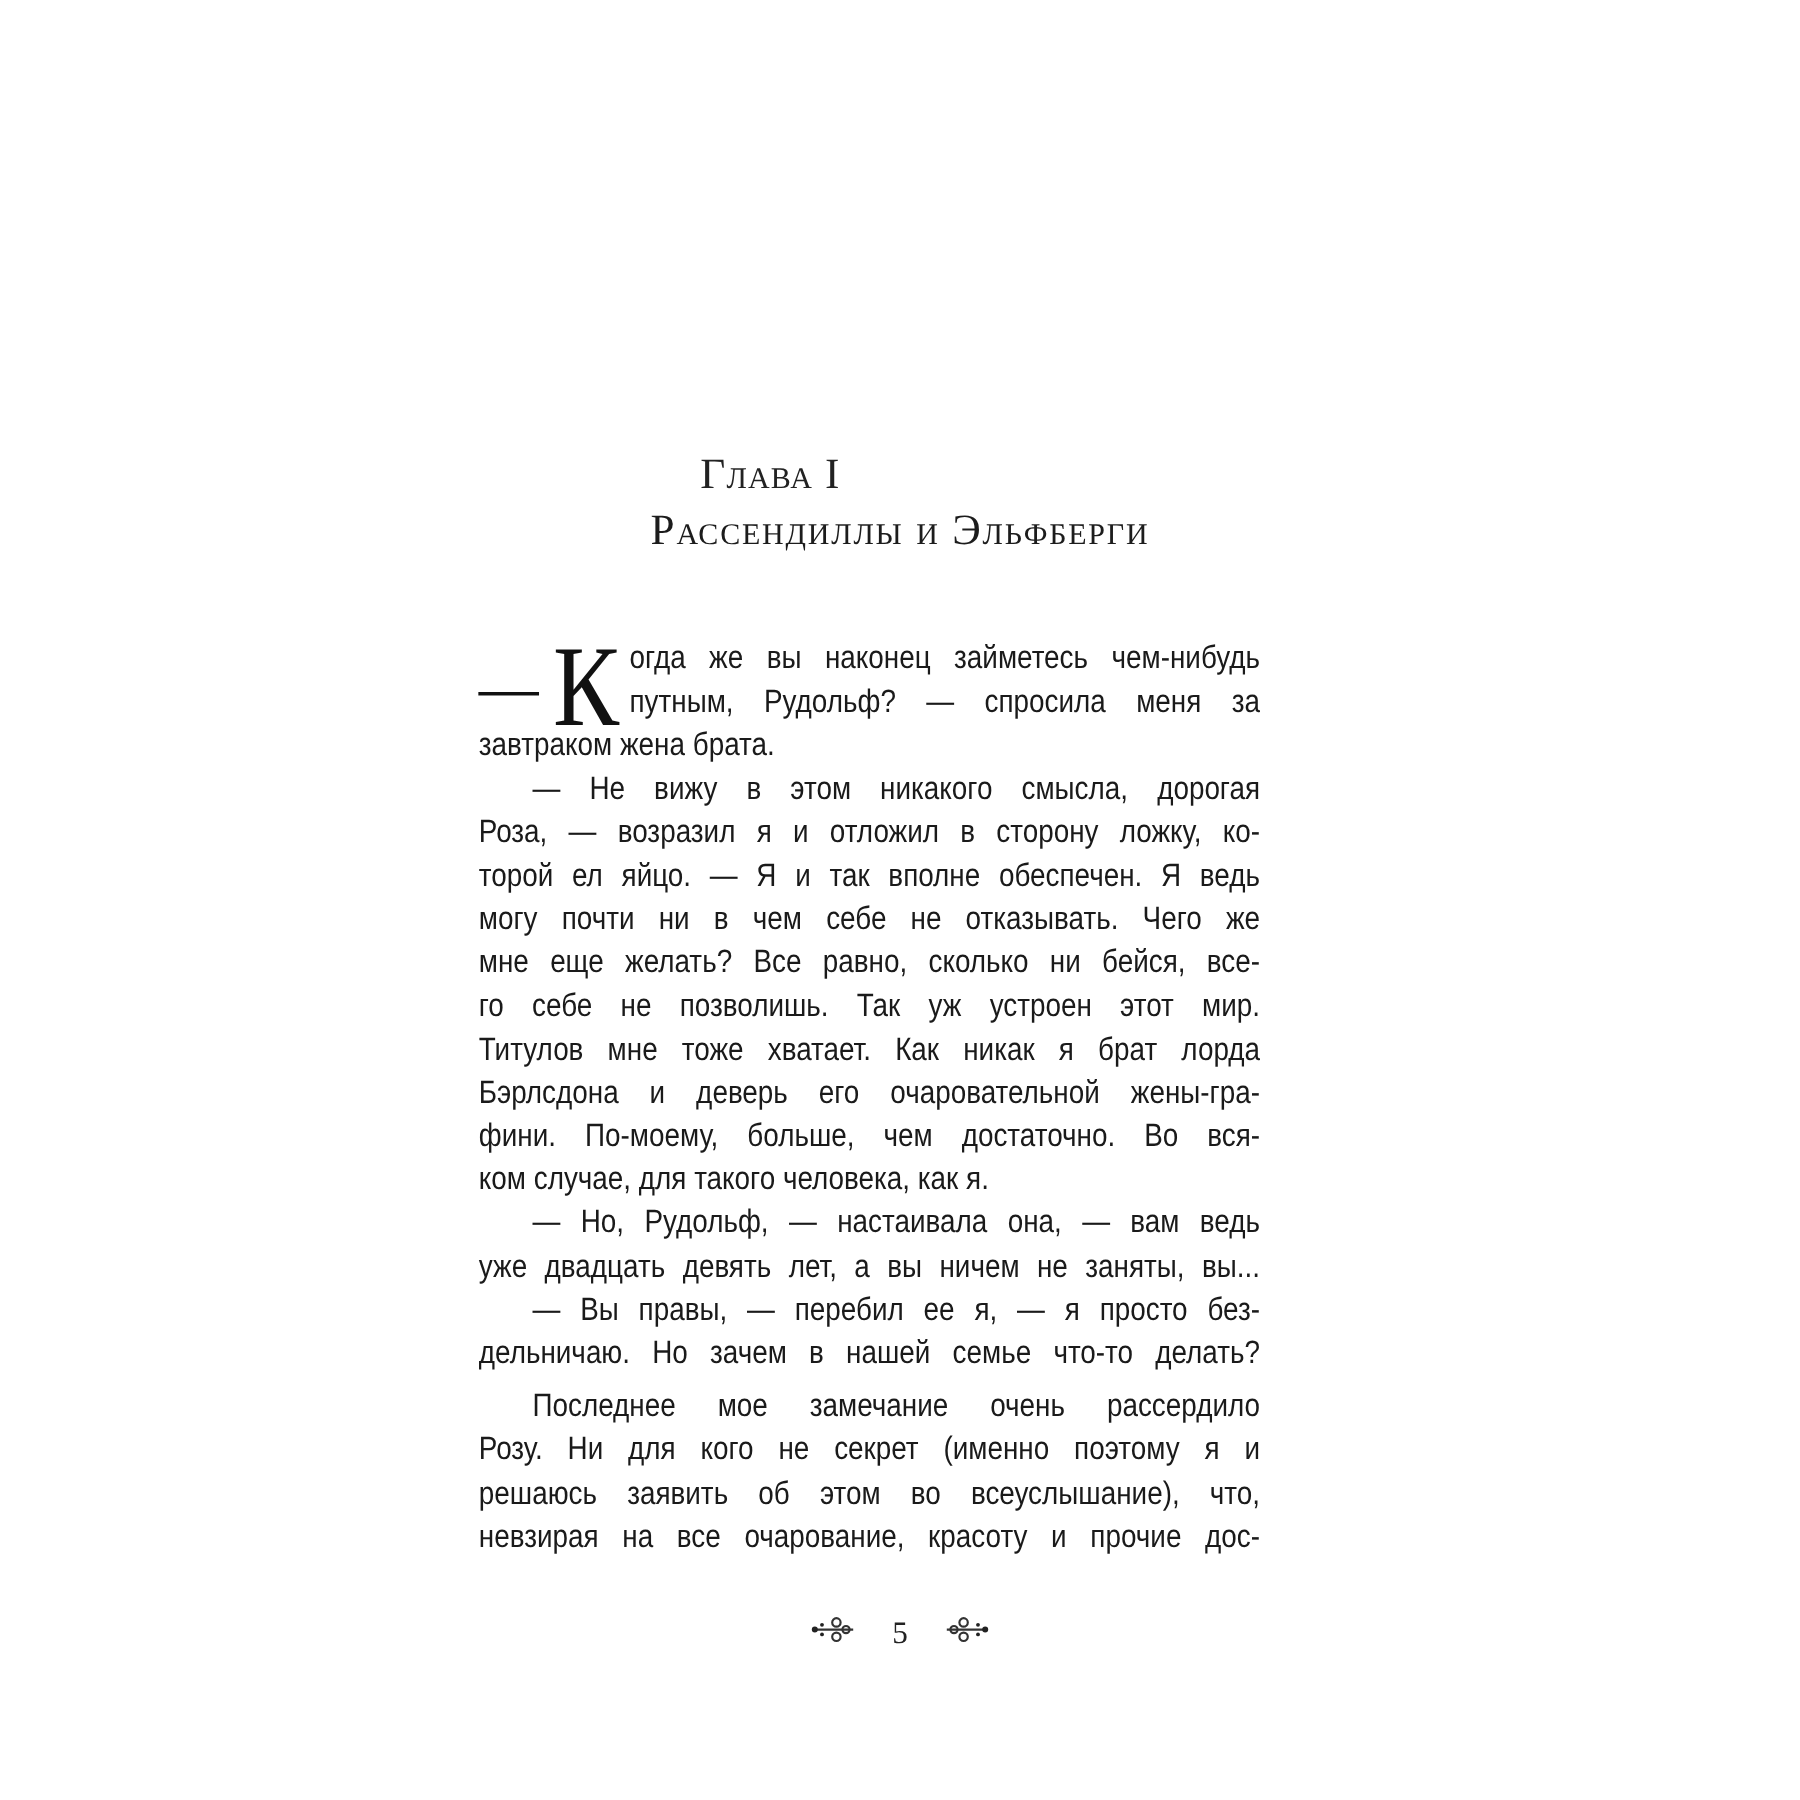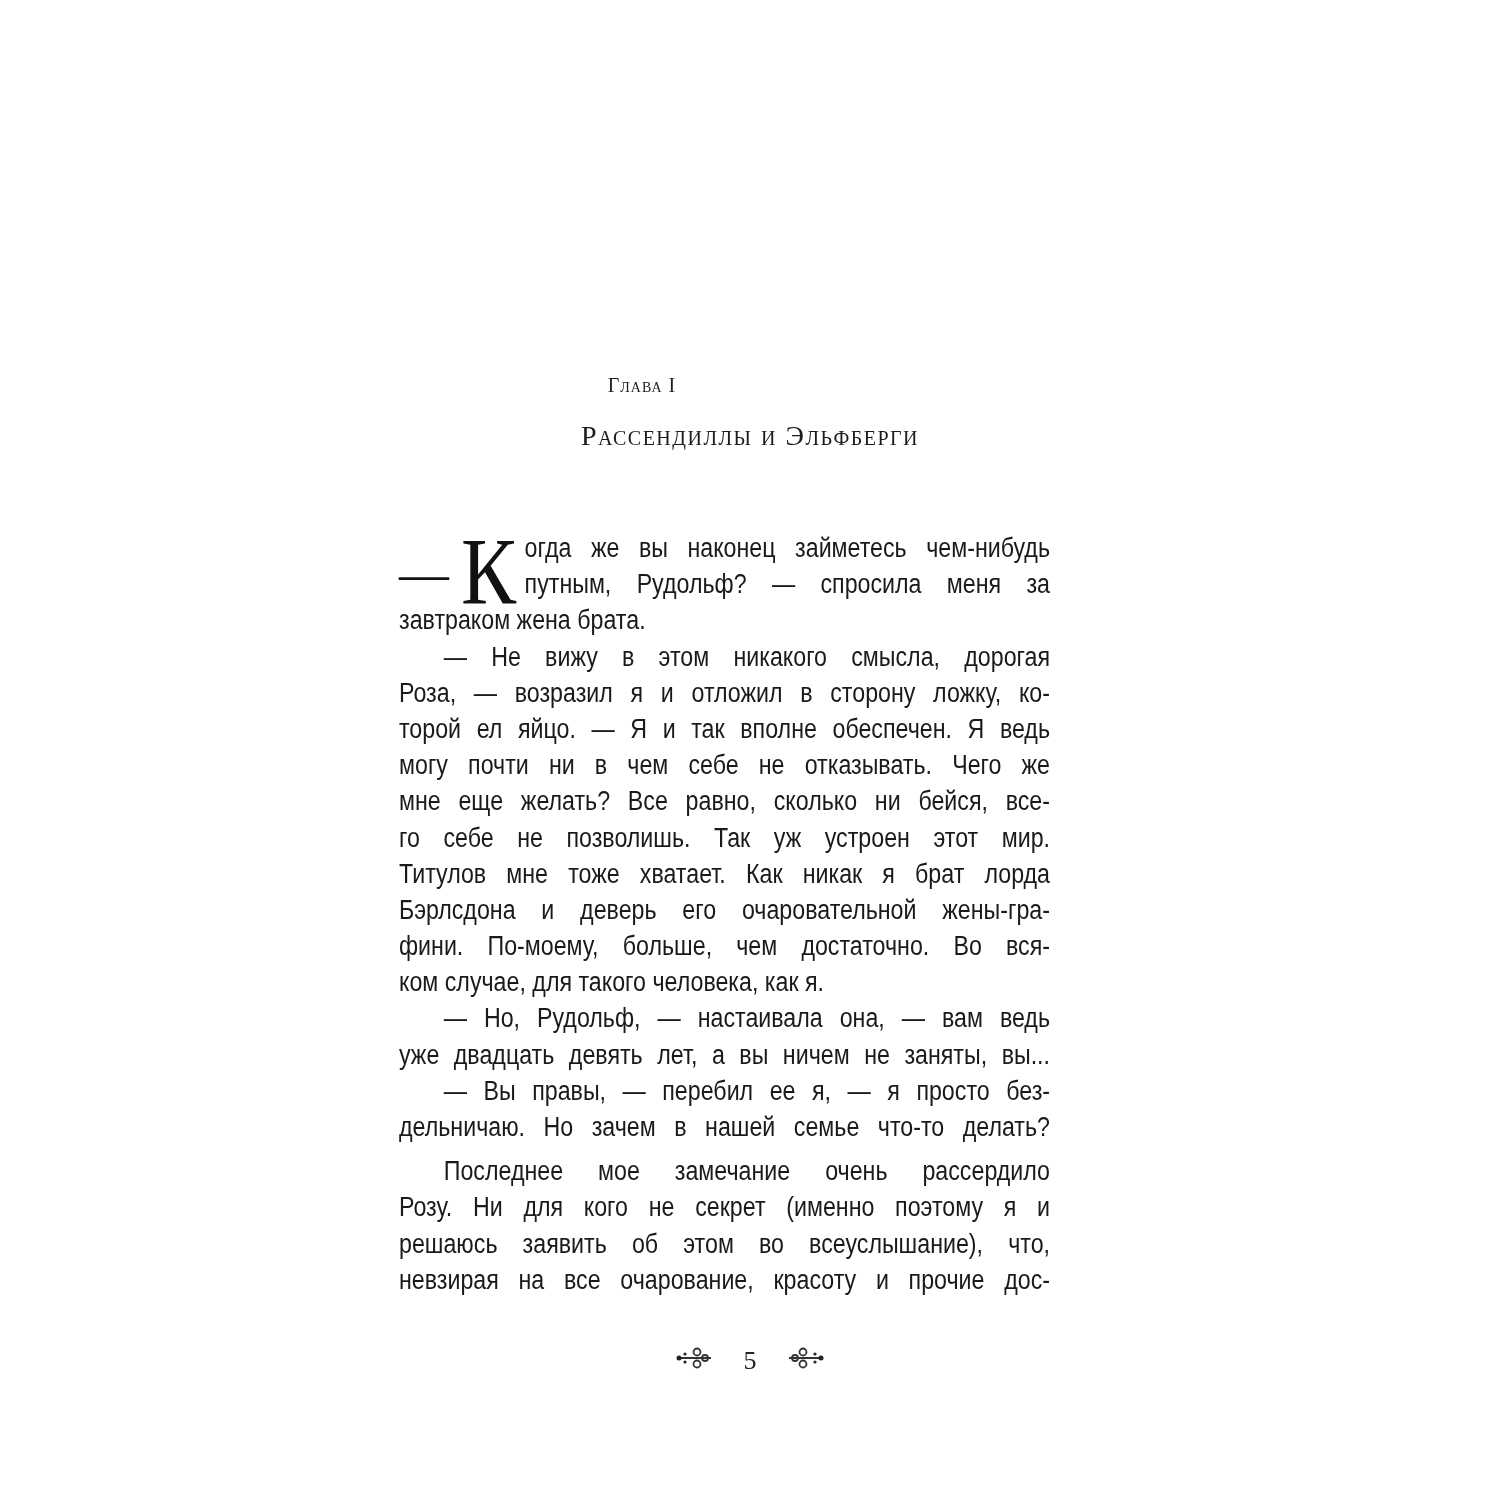--- a/index.html
+++ b/index.html
@@ -7,7 +7,7 @@
   .page { position: absolute; left: 0; top: 0; width: 1500px; height: 1500px; background: #fff; }
   .chapter-label {
     position: absolute; left: 0; width: 1284px; top: 374px; text-align: center;
-    font-family: "Liberation Serif", "DejaVu Serif", serif; font-size: 20px;
+    font-family: "Liberation Serif", "DejaVu Serif", serif; font-size: 36px;
     font-variant: small-caps; letter-spacing: 1px; color: #222;
   }
   .chapter-title {

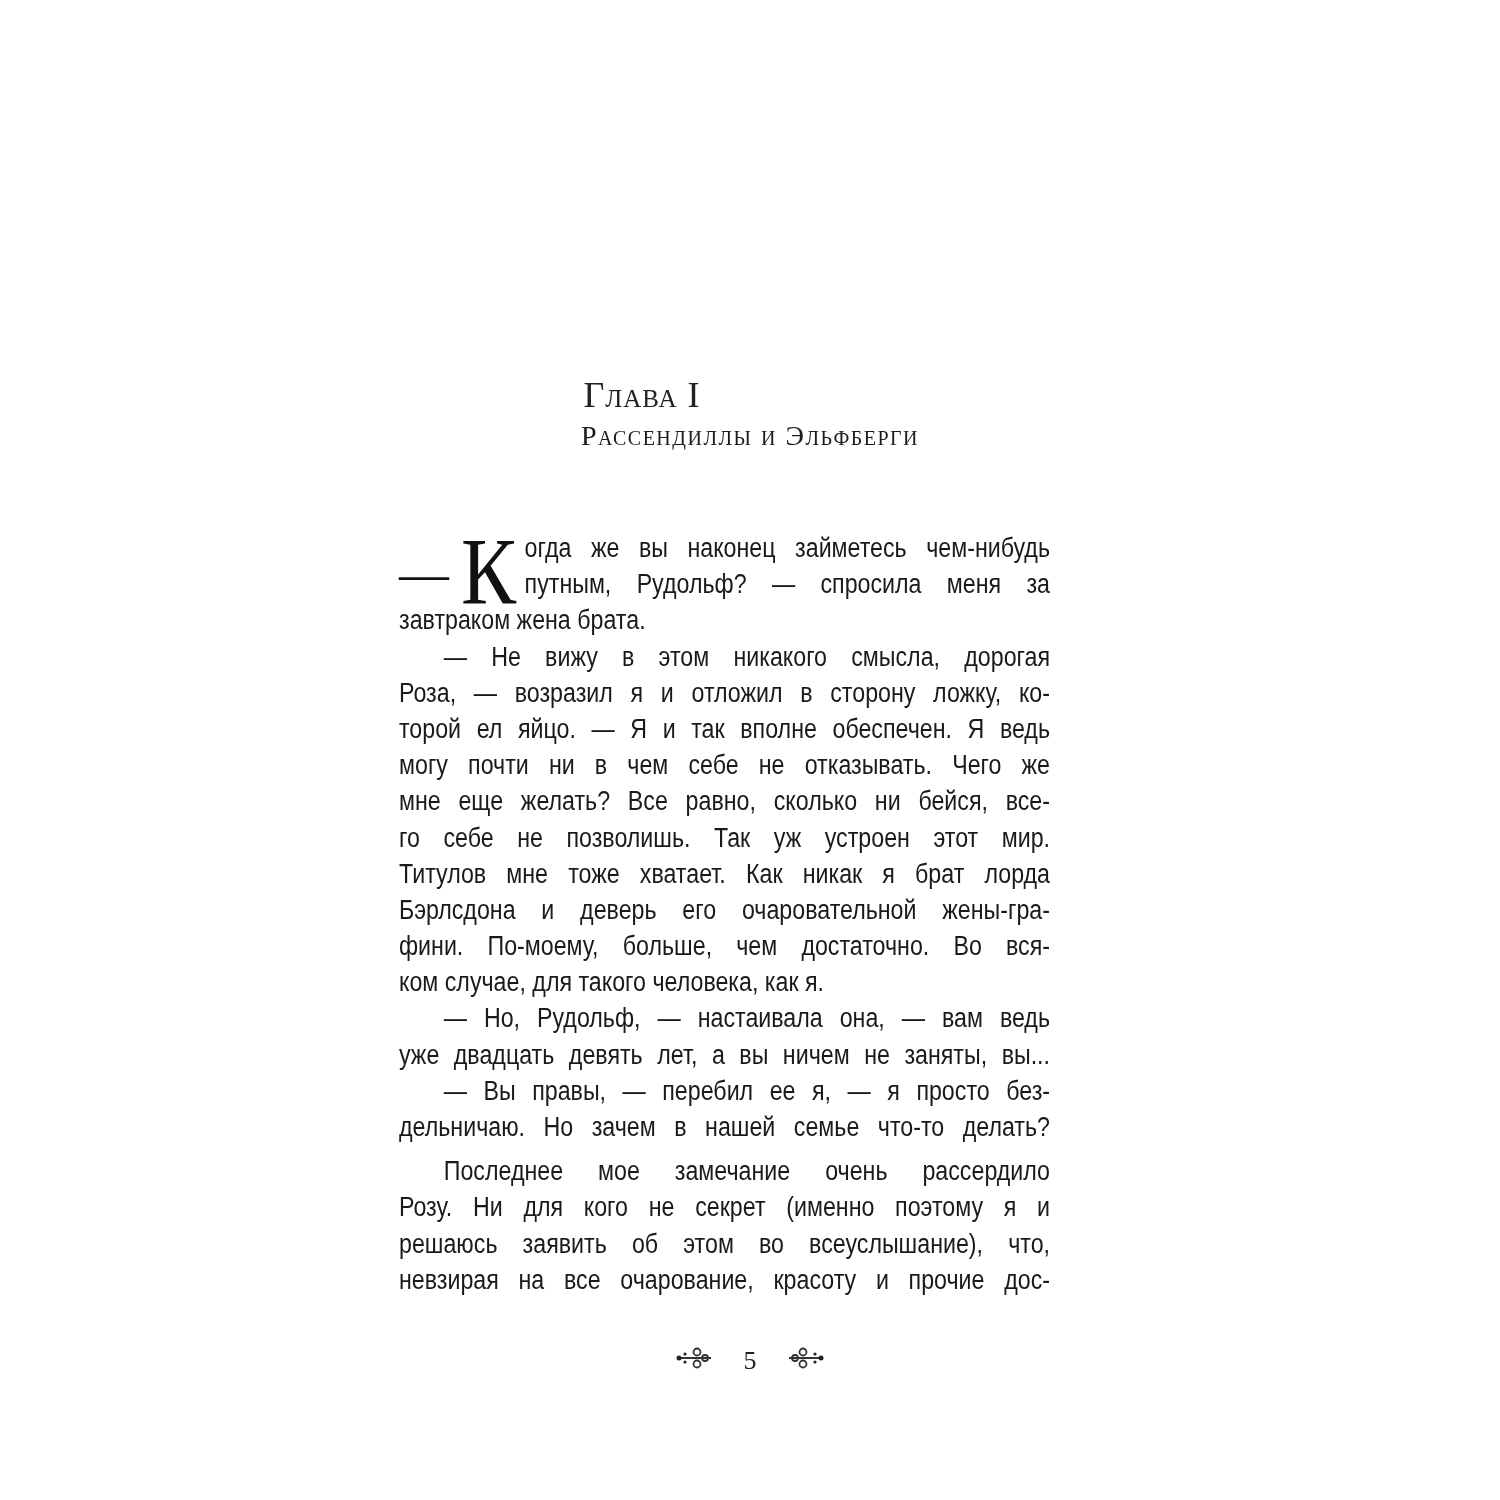--- a/index.html
+++ b/index.html
@@ -12,7 +12,7 @@
   }
   .chapter-title {
     position: absolute; left: 0; width: 1500px; top: 420px; text-align: center;
-    font-family: "Liberation Serif", "DejaVu Serif", serif; font-size: 28px;
+    font-family: "Liberation Serif", "DejaVu Serif", serif; font-size: 36px;
     font-variant: small-caps; letter-spacing: 1.5px; color: #1c1c1c;
   }
   .body-text {

